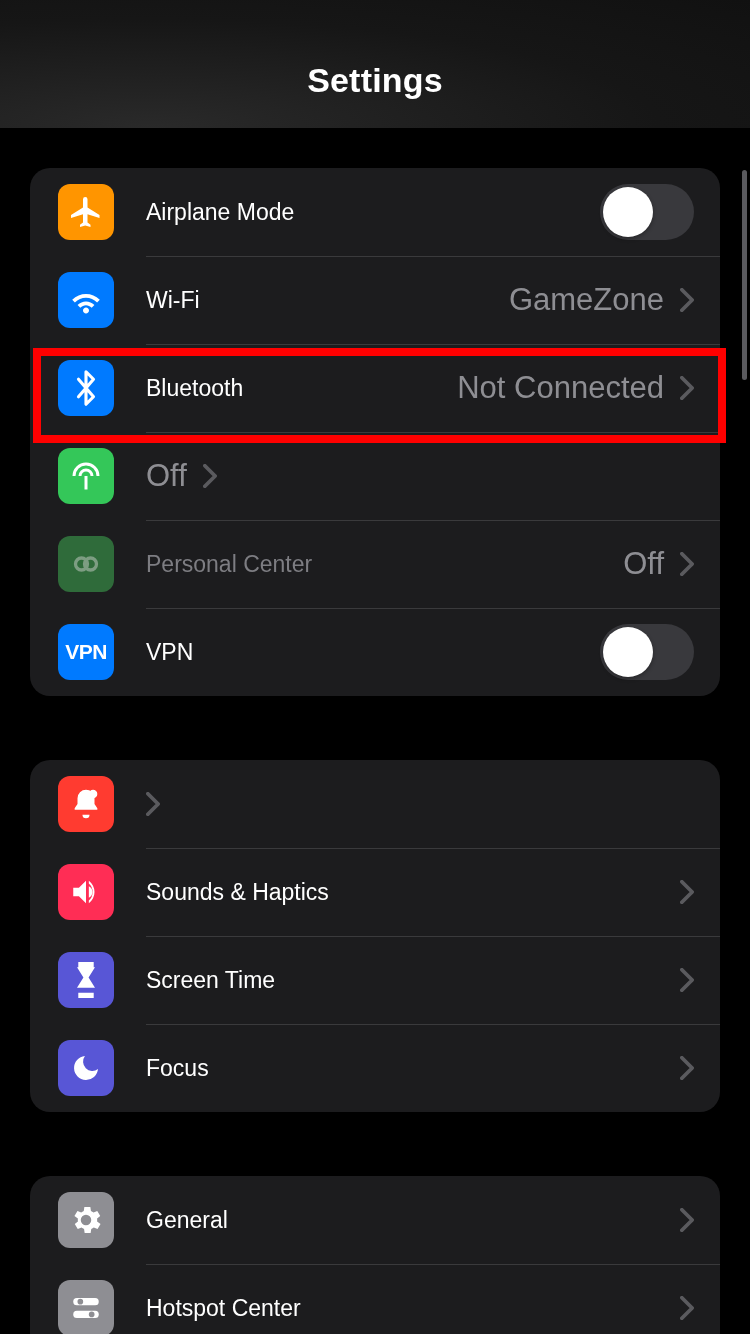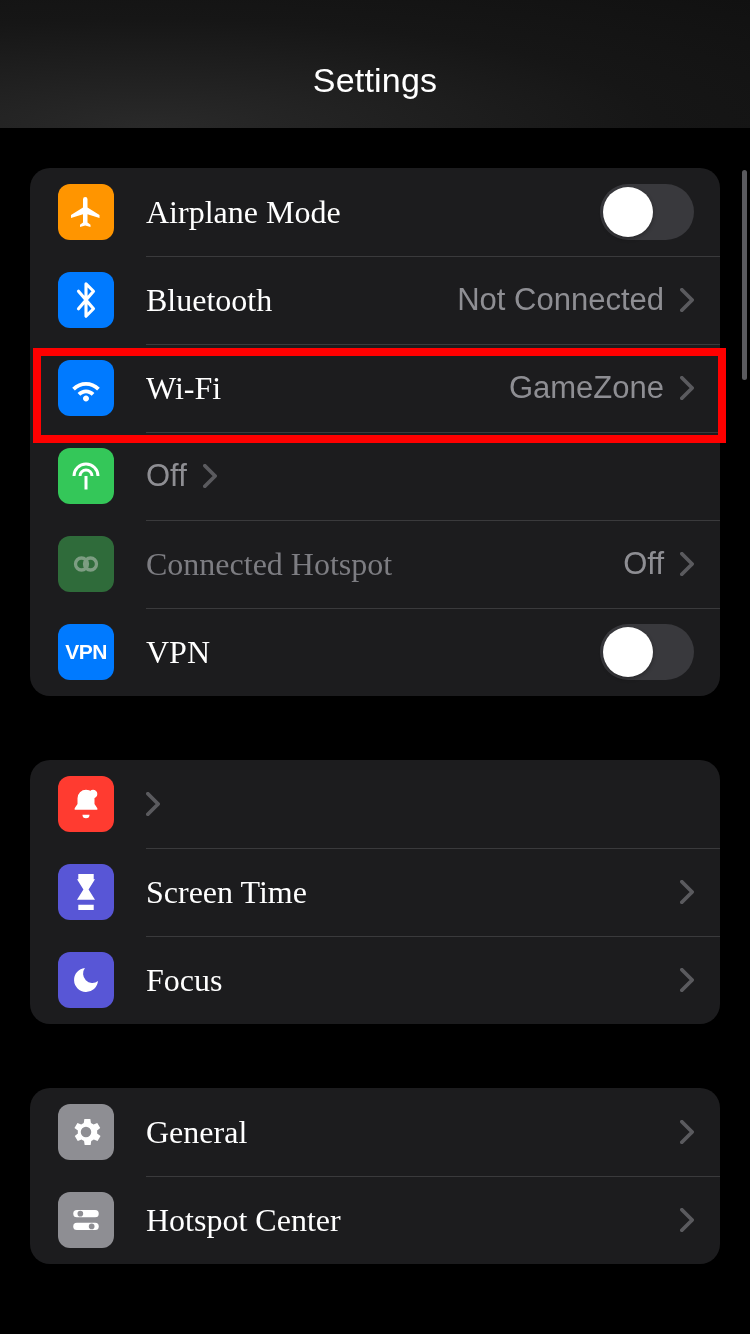--- a/index.html
+++ b/index.html
@@ -22,7 +22,7 @@
   .header-title {
     color: #fff;
     font-size: 34px;
-    font-weight: 400;
+    font-weight: 700;
     letter-spacing: 0.2px;
   }
   .content {

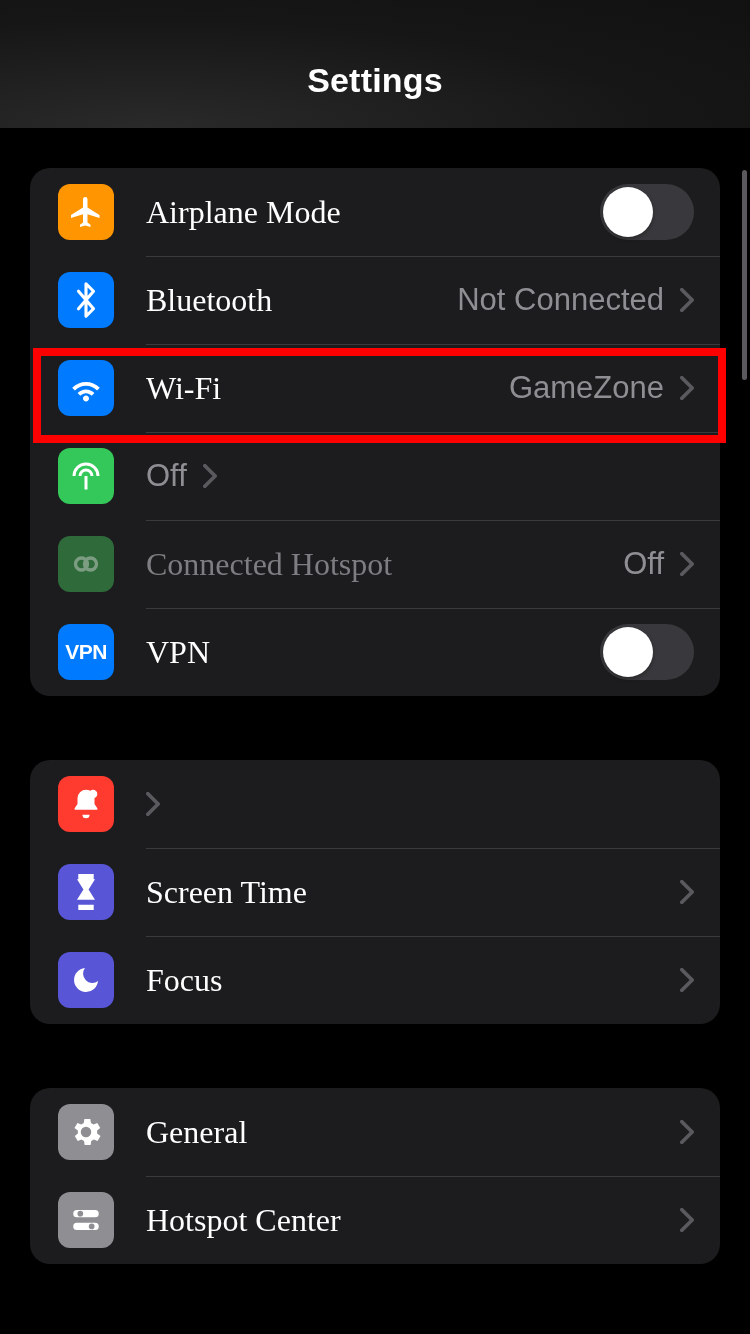--- a/index.html
+++ b/index.html
@@ -62,11 +62,10 @@
   }
   .label {
     color: #fff;
-    font-size: 32px;
+    font-size: 23px;
     font-weight: 400;
     flex: 1;
     white-space: nowrap;
-    font-family: Liberation Serif, serif;
   }
   .label.dim { color: #7d7d82; }
   .value {

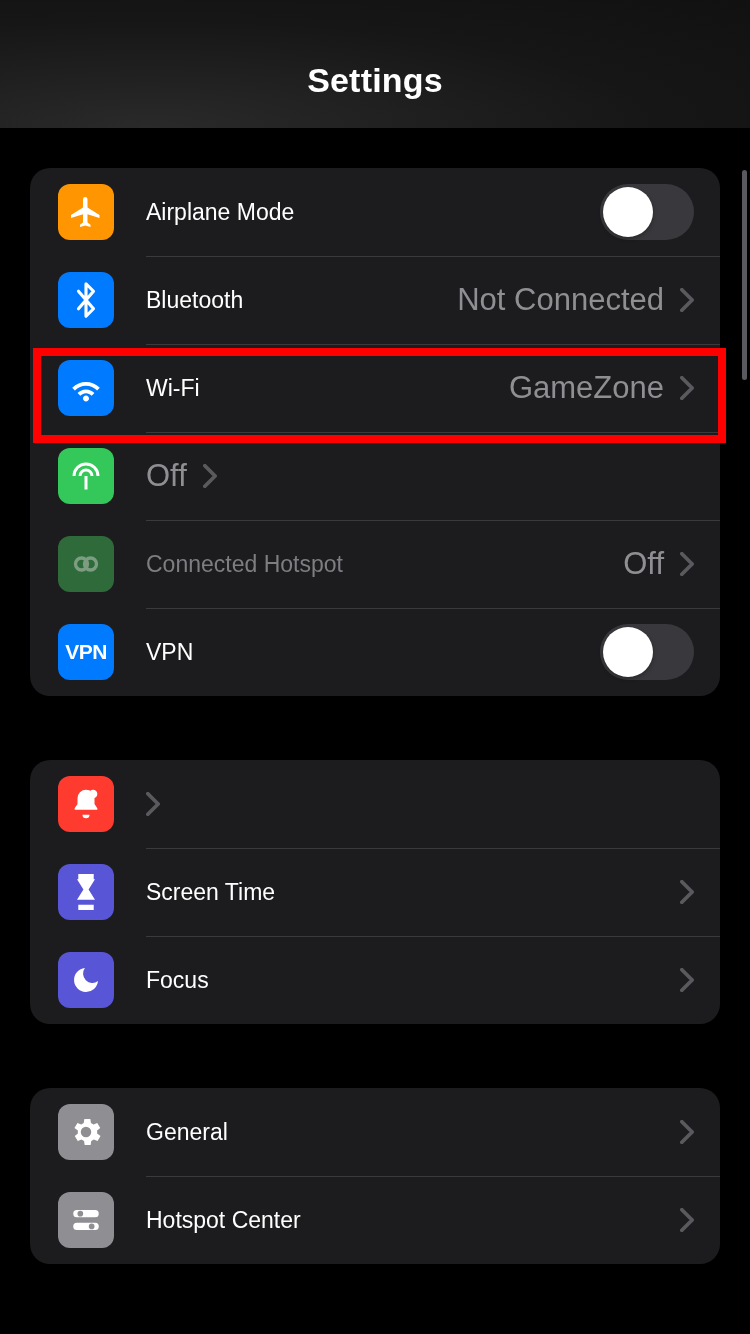--- a/index.html
+++ b/index.html
@@ -150,27 +150,27 @@
 
     <div class="row">
       <div class="icon-box bg-blue">
+        <svg width="36" height="36" viewBox="0 0 24 24" fill="#fff">
+            <path d="M12 21c1.1 0 2-.9 2-2s-.9-2-2-2-2 .9-2 2 .9 2 2 2zm-5.6-5.6l1.8 1.8C9.3 16.1 10.6 15.5 12 15.5s2.7.6 3.8 1.7l1.8-1.8C16 13.8 14.1 13 12 13s-4 .8-5.6 2.4zM2.8 11.8l1.8 1.8C6.6 11.6 9.2 10.5 12 10.5s5.4 1.1 7.4 3.1l1.8-1.8C18.6 9.2 15.4 8 12 8s-6.6 1.2-9.2 3.8z"></path>
+          </svg>
+      </div>
+      <div class="label">Wi-Fi</div>
+      <div class="value">GameZone</div>
+      <div class="chevron">
+          <svg width="14" height="24" viewBox="0 0 8 14">
+            <path d="M1 1l6 6-6 6" stroke="#5a5a5e" stroke-width="2.2" fill="none" stroke-linecap="round" stroke-linejoin="round"></path>
+          </svg>
+        </div>
+    </div>
+
+    <div class="row">
+      <div class="icon-box bg-blue">
         <svg width="32" height="40" viewBox="0 0 24 32" fill="none" stroke="#fff" stroke-width="2.5" stroke-linejoin="round" stroke-linecap="round">
             <path d="M6 9l12 14-6 6V3l6 6L6 23"></path>
           </svg>
       </div>
       <div class="label">Bluetooth</div>
       <div class="value">Not Connected</div>
-      <div class="chevron">
-          <svg width="14" height="24" viewBox="0 0 8 14">
-            <path d="M1 1l6 6-6 6" stroke="#5a5a5e" stroke-width="2.2" fill="none" stroke-linecap="round" stroke-linejoin="round"></path>
-          </svg>
-        </div>
-    </div>
-
-    <div class="row">
-      <div class="icon-box bg-blue">
-        <svg width="36" height="36" viewBox="0 0 24 24" fill="#fff">
-            <path d="M12 21c1.1 0 2-.9 2-2s-.9-2-2-2-2 .9-2 2 .9 2 2 2zm-5.6-5.6l1.8 1.8C9.3 16.1 10.6 15.5 12 15.5s2.7.6 3.8 1.7l1.8-1.8C16 13.8 14.1 13 12 13s-4 .8-5.6 2.4zM2.8 11.8l1.8 1.8C6.6 11.6 9.2 10.5 12 10.5s5.4 1.1 7.4 3.1l1.8-1.8C18.6 9.2 15.4 8 12 8s-6.6 1.2-9.2 3.8z"></path>
-          </svg>
-      </div>
-      <div class="label">Wi-Fi</div>
-      <div class="value">GameZone</div>
       <div class="chevron">
           <svg width="14" height="24" viewBox="0 0 8 14">
             <path d="M1 1l6 6-6 6" stroke="#5a5a5e" stroke-width="2.2" fill="none" stroke-linecap="round" stroke-linejoin="round"></path>

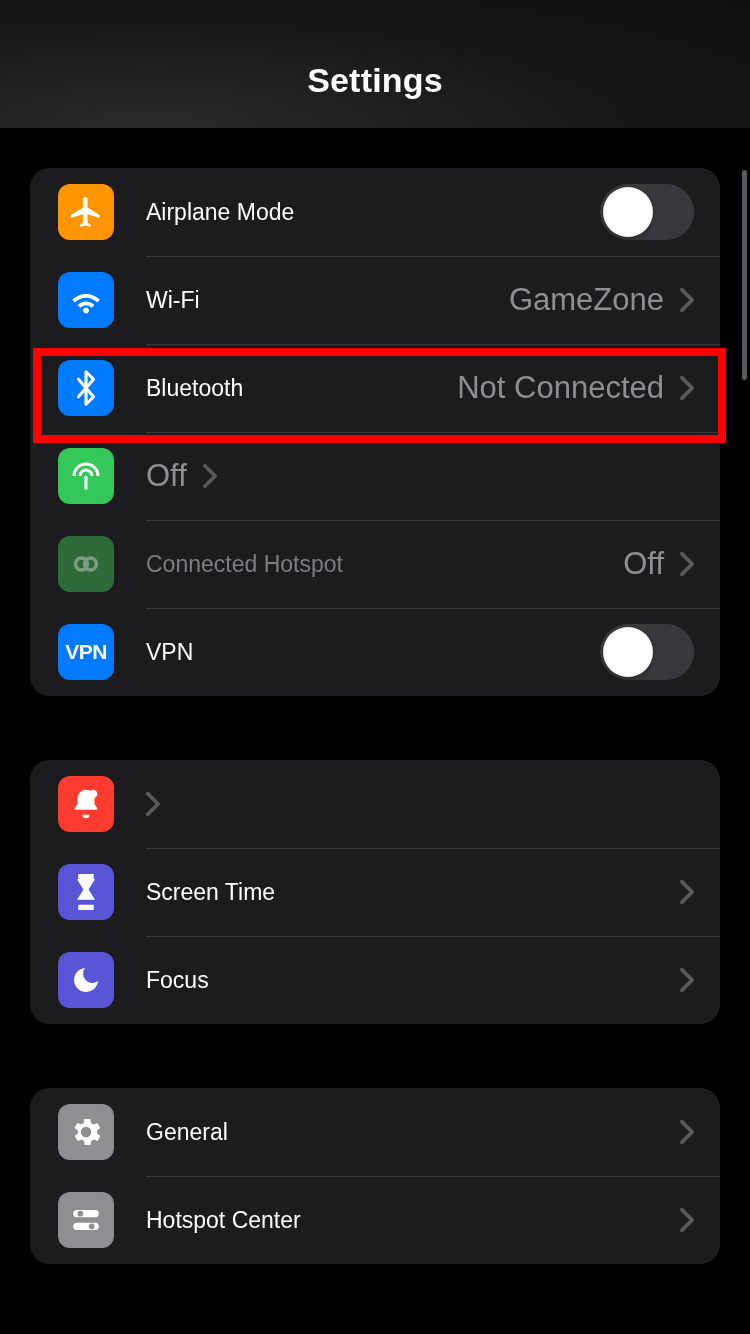--- a/index.html
+++ b/index.html
@@ -199,7 +199,7 @@
             <circle cx="15" cy="12" r="4"></circle>
           </svg>
       </div>
-      <div class="label dim">Connected Hotspot</div>
+      <div class="label dim">Personal Center</div>
       <div class="value">Off</div>
       <div class="chevron">
           <svg width="14" height="24" viewBox="0 0 8 14">

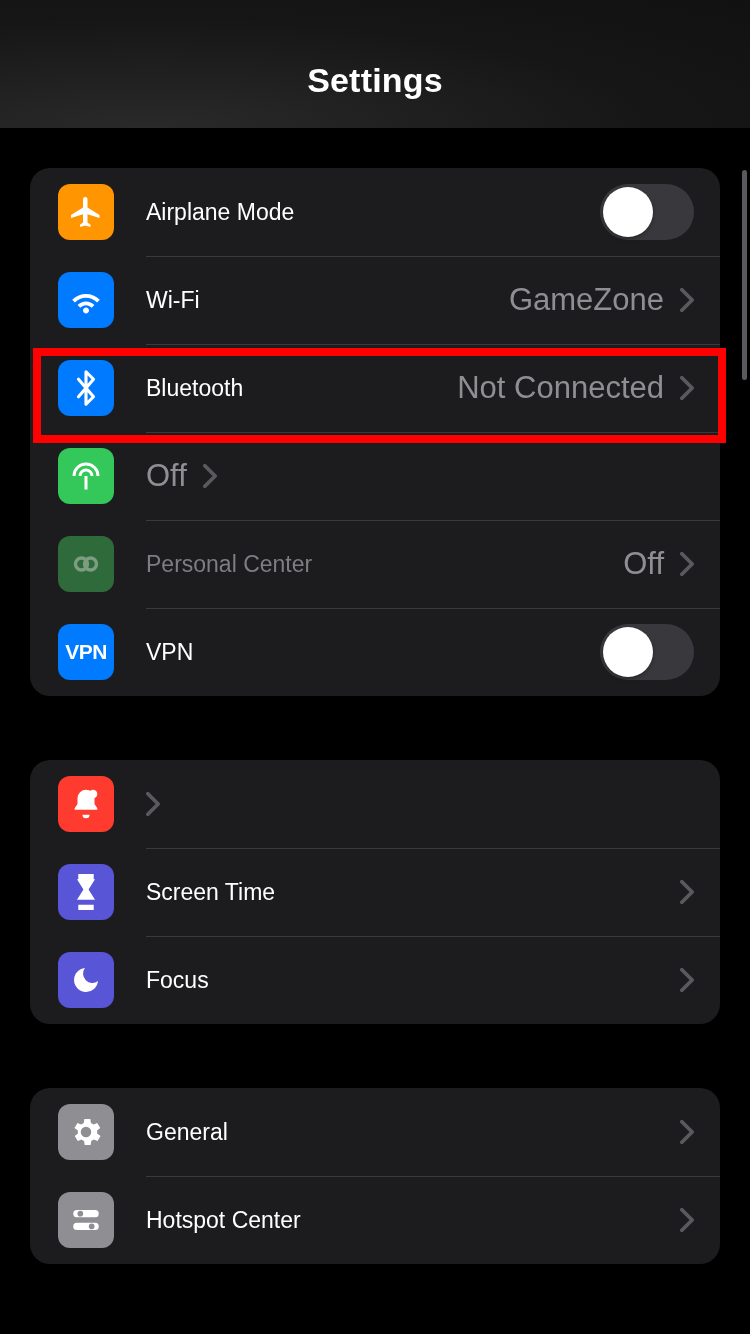--- a/index.html
+++ b/index.html
@@ -236,6 +236,19 @@
         </div>
     </div>
 
+    <div class="row">
+      <div class="icon-box bg-pink">
+        <svg width="34" height="34" viewBox="0 0 24 24" fill="#fff">
+            <path d="M3 9v6h4l5 5V4L7 9H3zm13.5 3a4.5 4.5 0 0 0-2.5-4v8a4.5 4.5 0 0 0 2.5-4zm-2.5-8v2a8 8 0 0 1 0 12v2a10 10 0 0 0 0-16z"></path>
+          </svg>
+      </div>
+      <div class="label">Sounds &amp; Haptics</div>
+      <div class="chevron">
+          <svg width="14" height="24" viewBox="0 0 8 14">
+            <path d="M1 1l6 6-6 6" stroke="#5a5a5e" stroke-width="2.2" fill="none" stroke-linecap="round" stroke-linejoin="round"></path>
+          </svg>
+        </div>
+    </div>
 
     <div class="row">
       <div class="icon-box bg-indigo">

